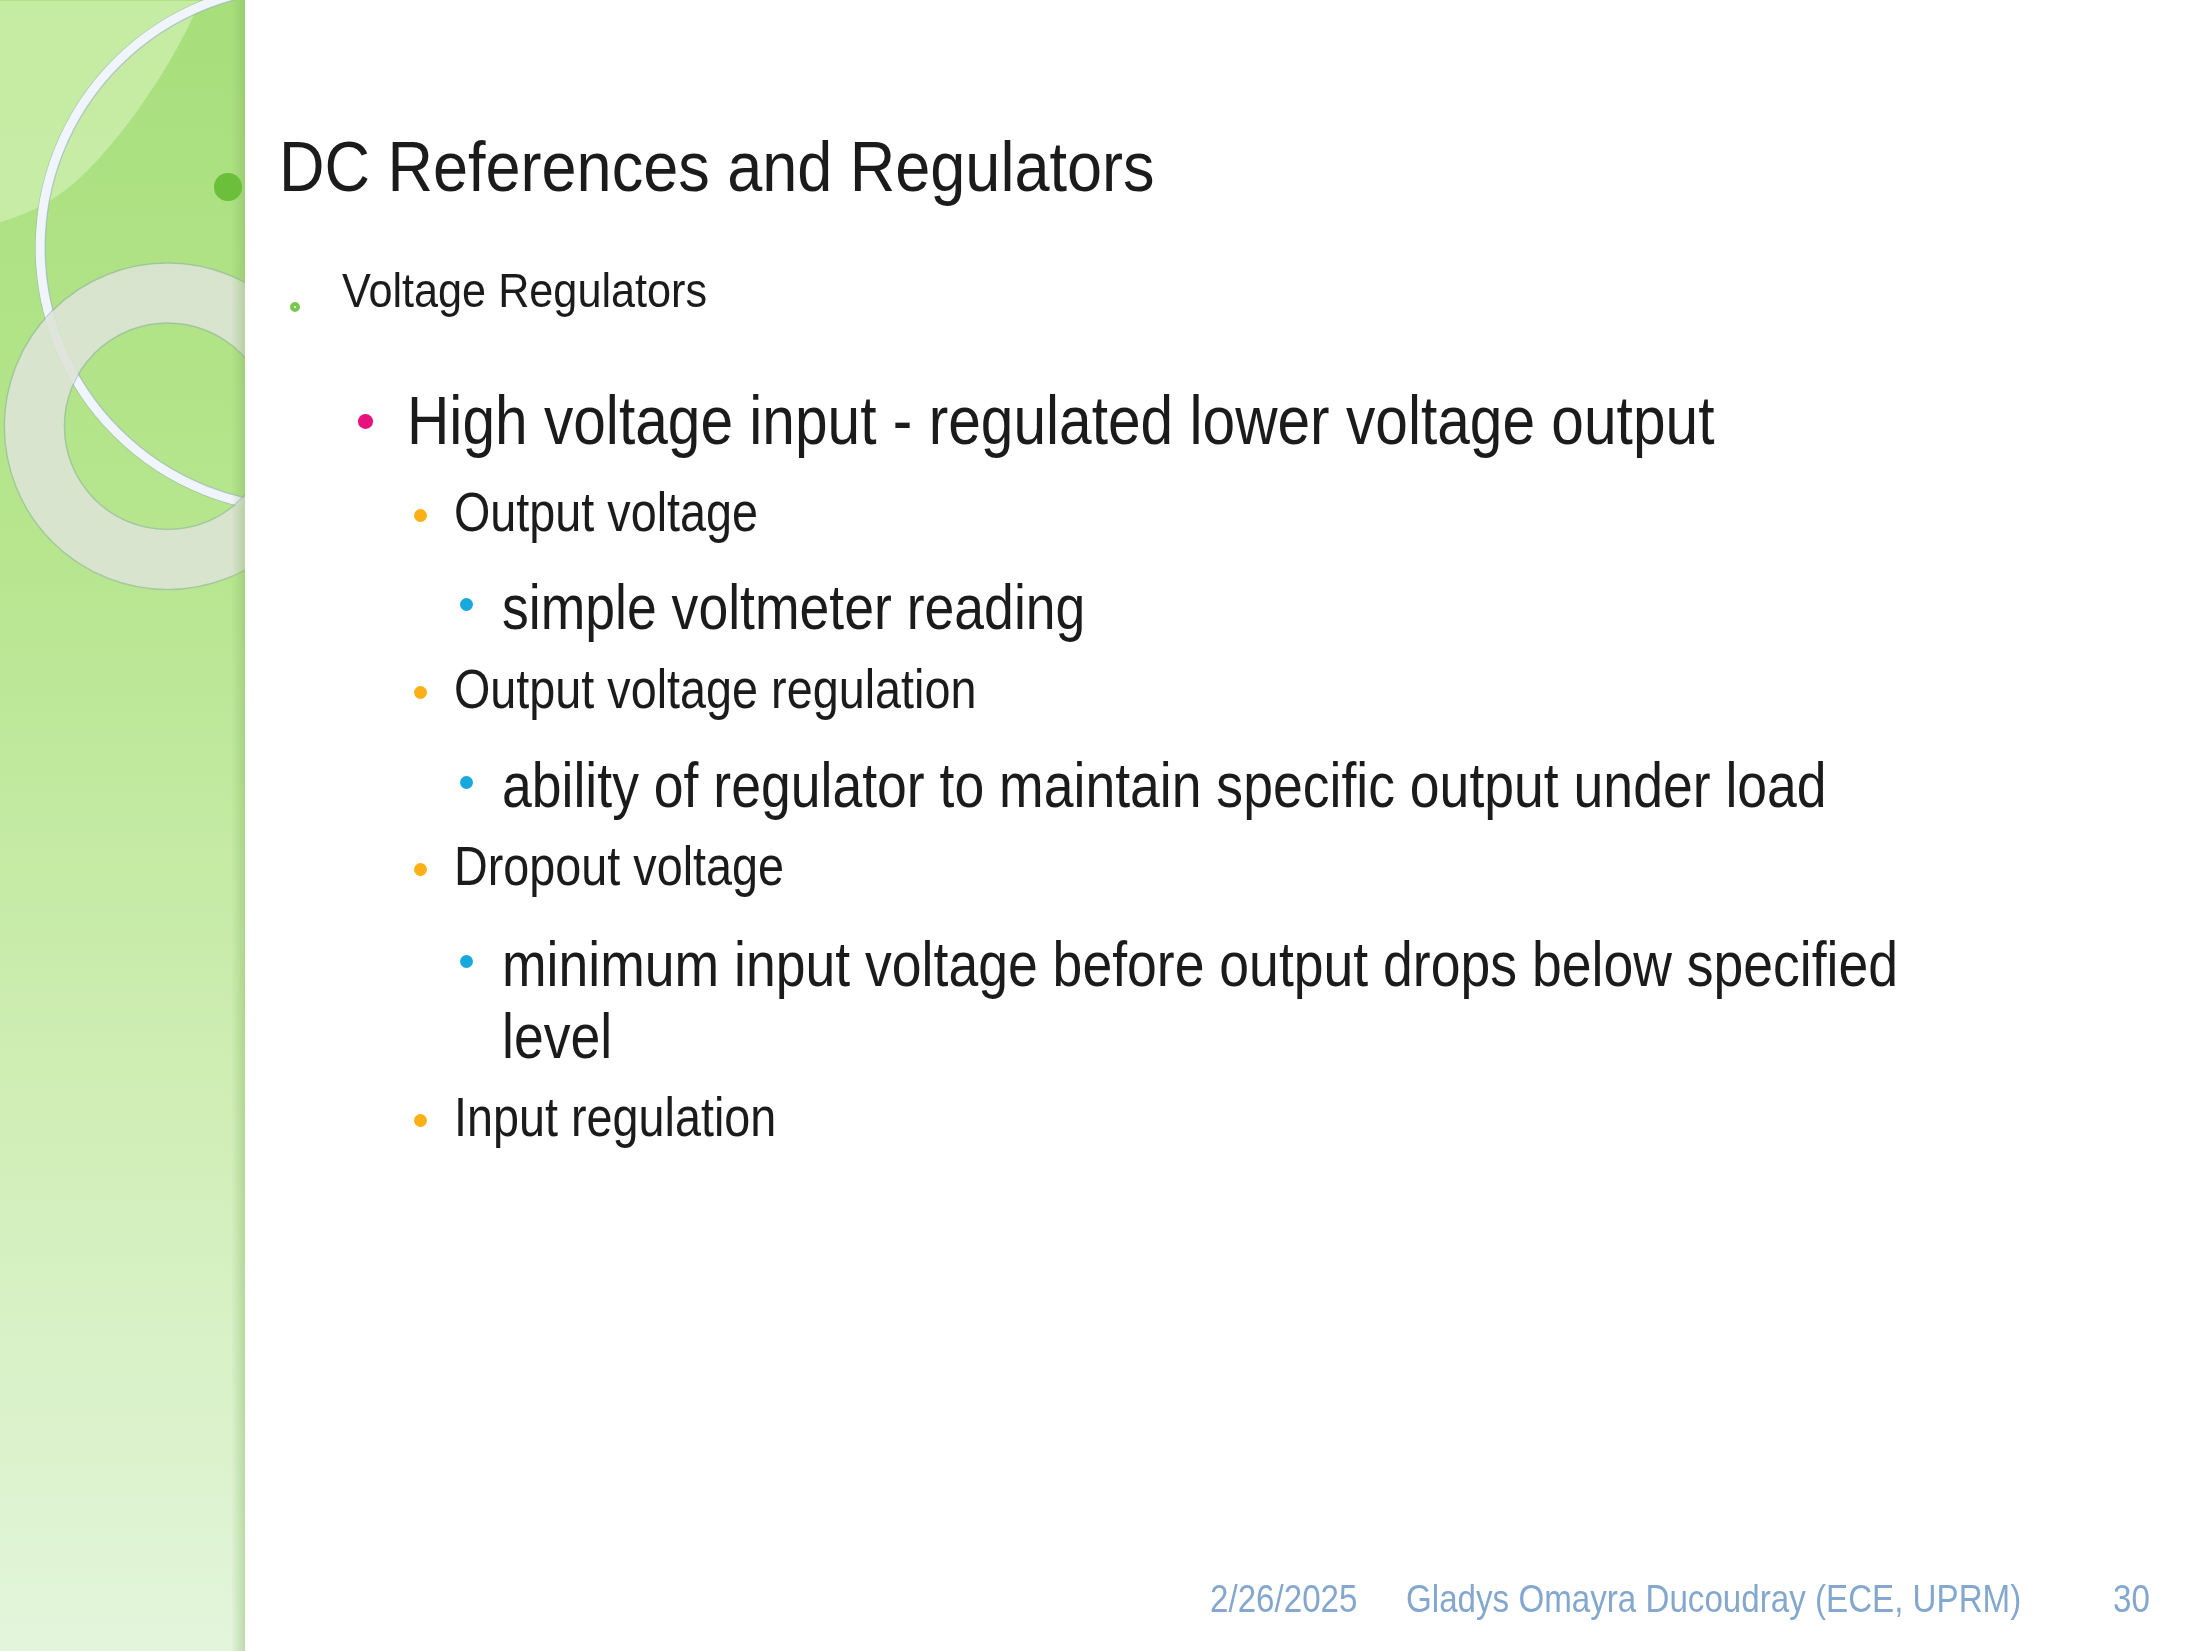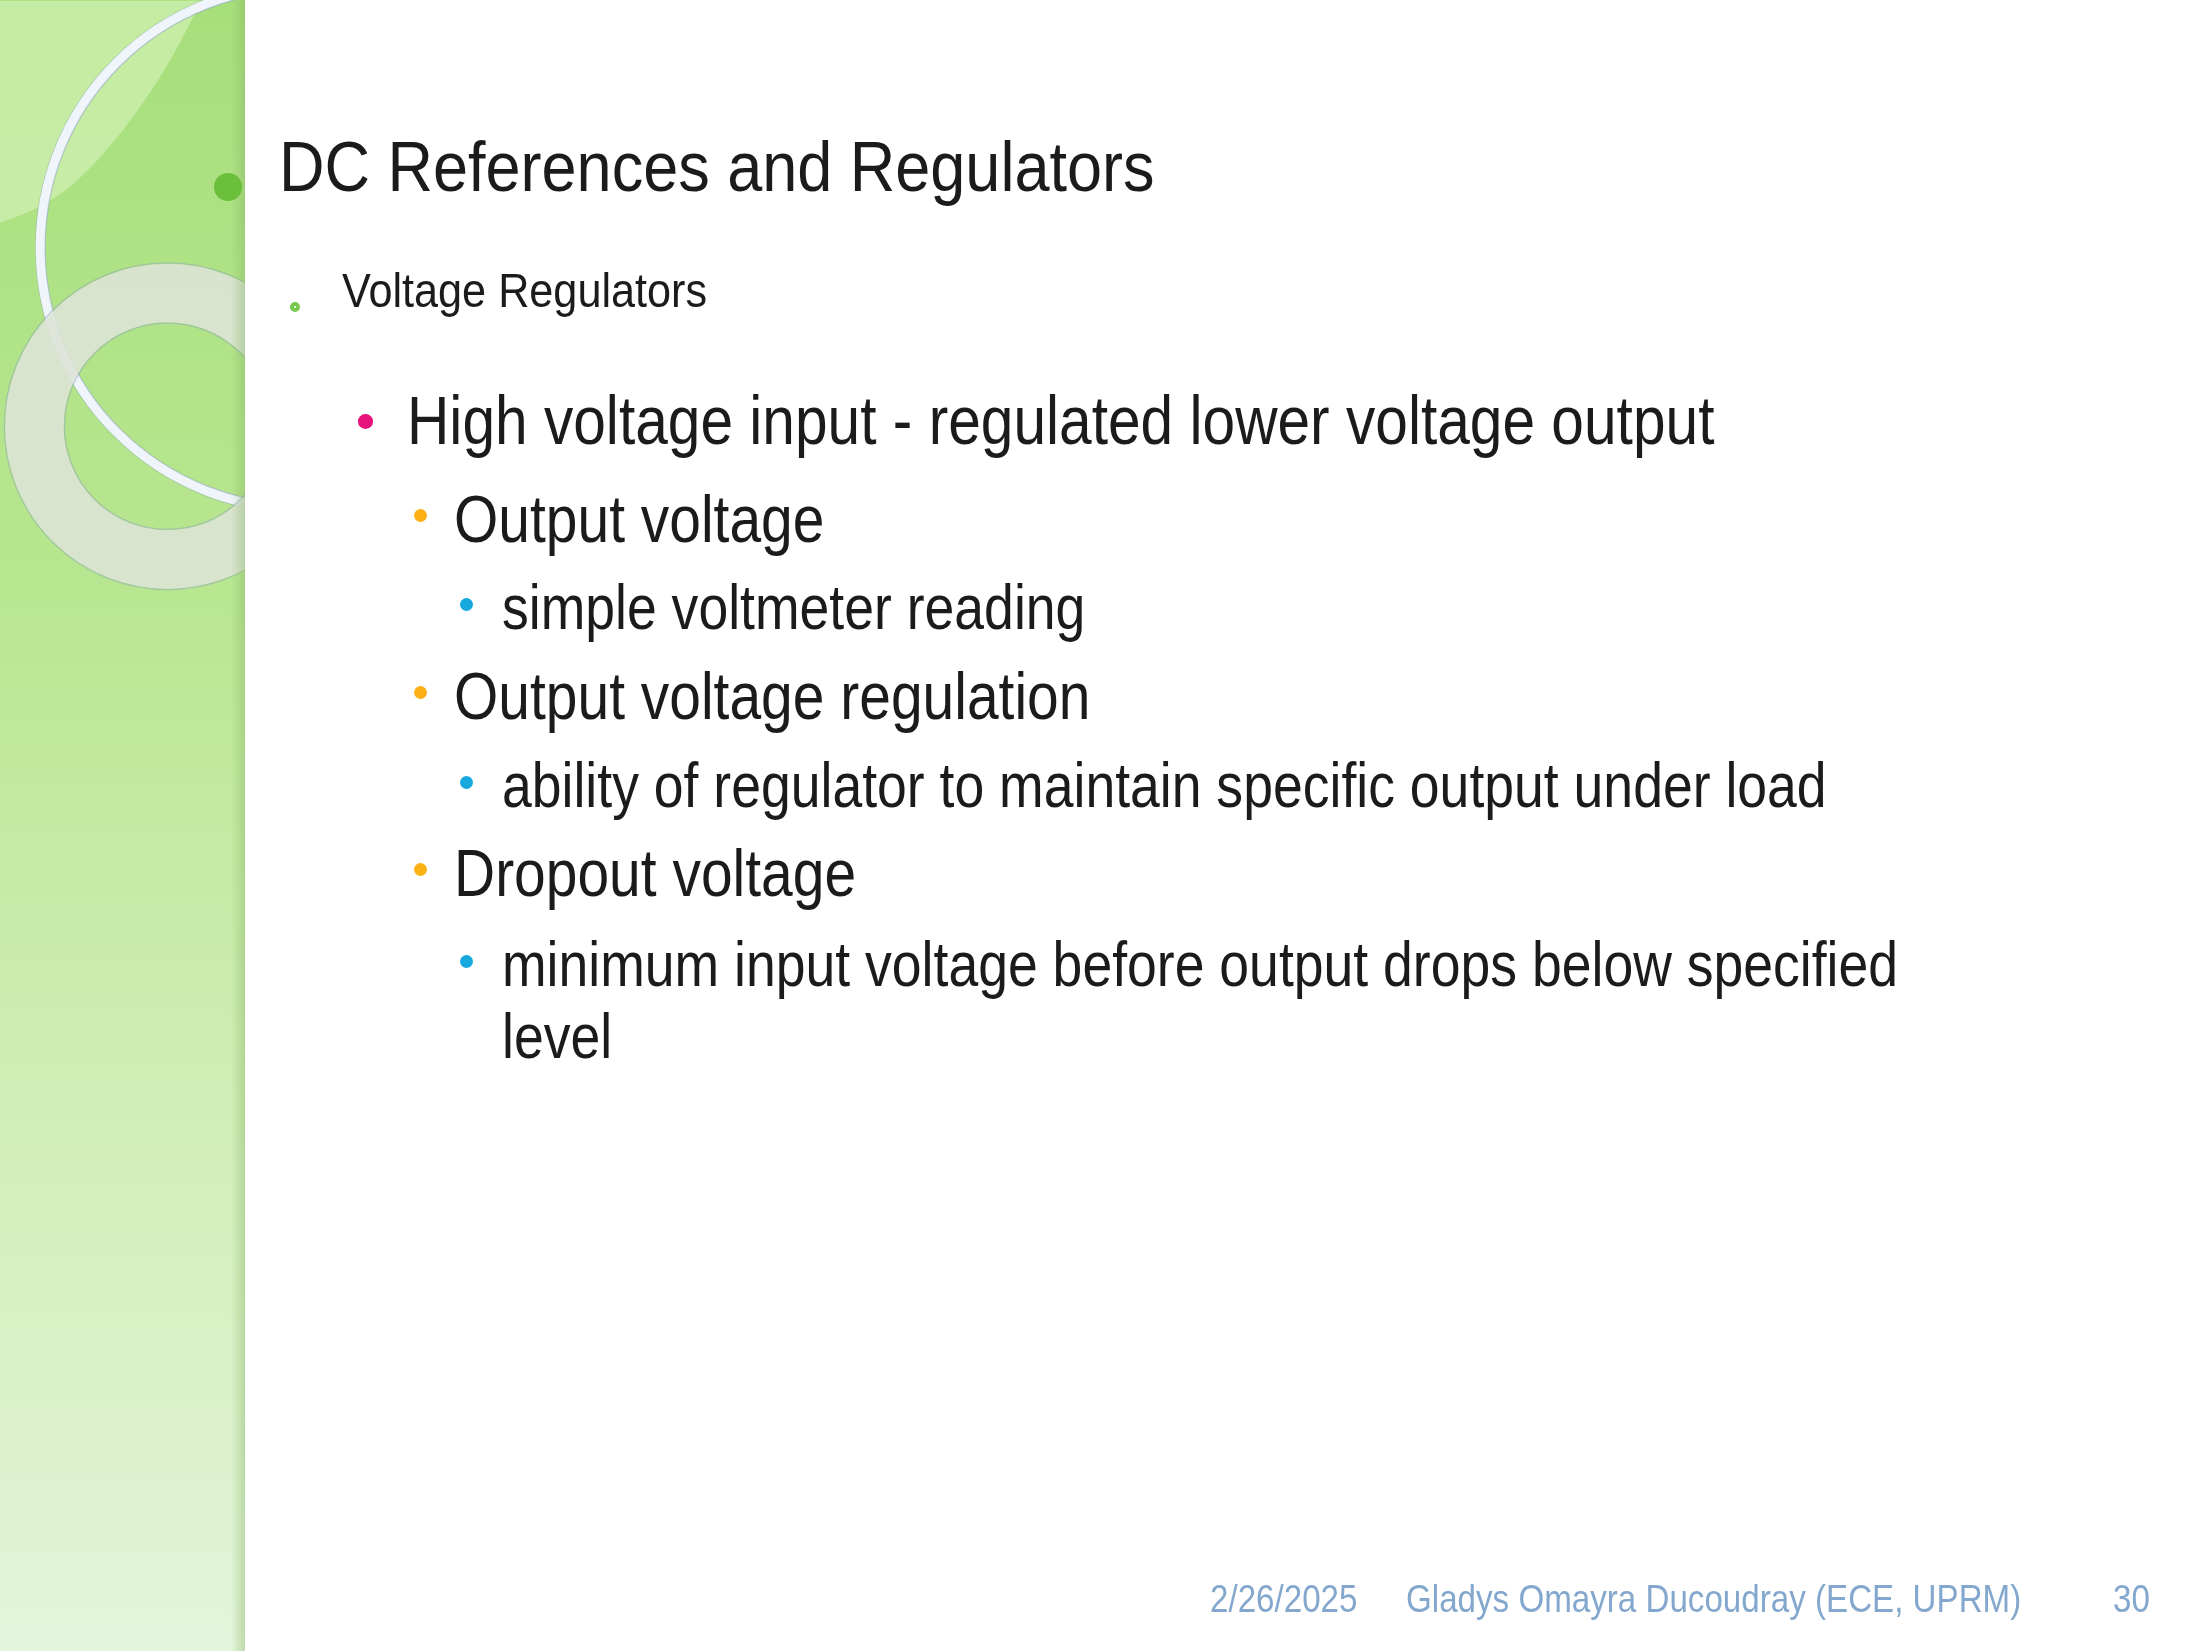--- a/index.html
+++ b/index.html
@@ -53,7 +53,7 @@
   .l2 .txt{margin-left:49px;}
   .l2 .dot{width:14.6px;height:14.6px;background:var(--bullet-pink);left:0;top:34px;}
 
-  .l3{font-size:67px;line-height:1.2;}
+  .l3{font-size:55px;line-height:1.2;}
   .l3 .txt{margin-left:40px;}
   .l3 .dot{width:13px;height:13px;background:var(--bullet-orange);left:0;top:30px;}
 

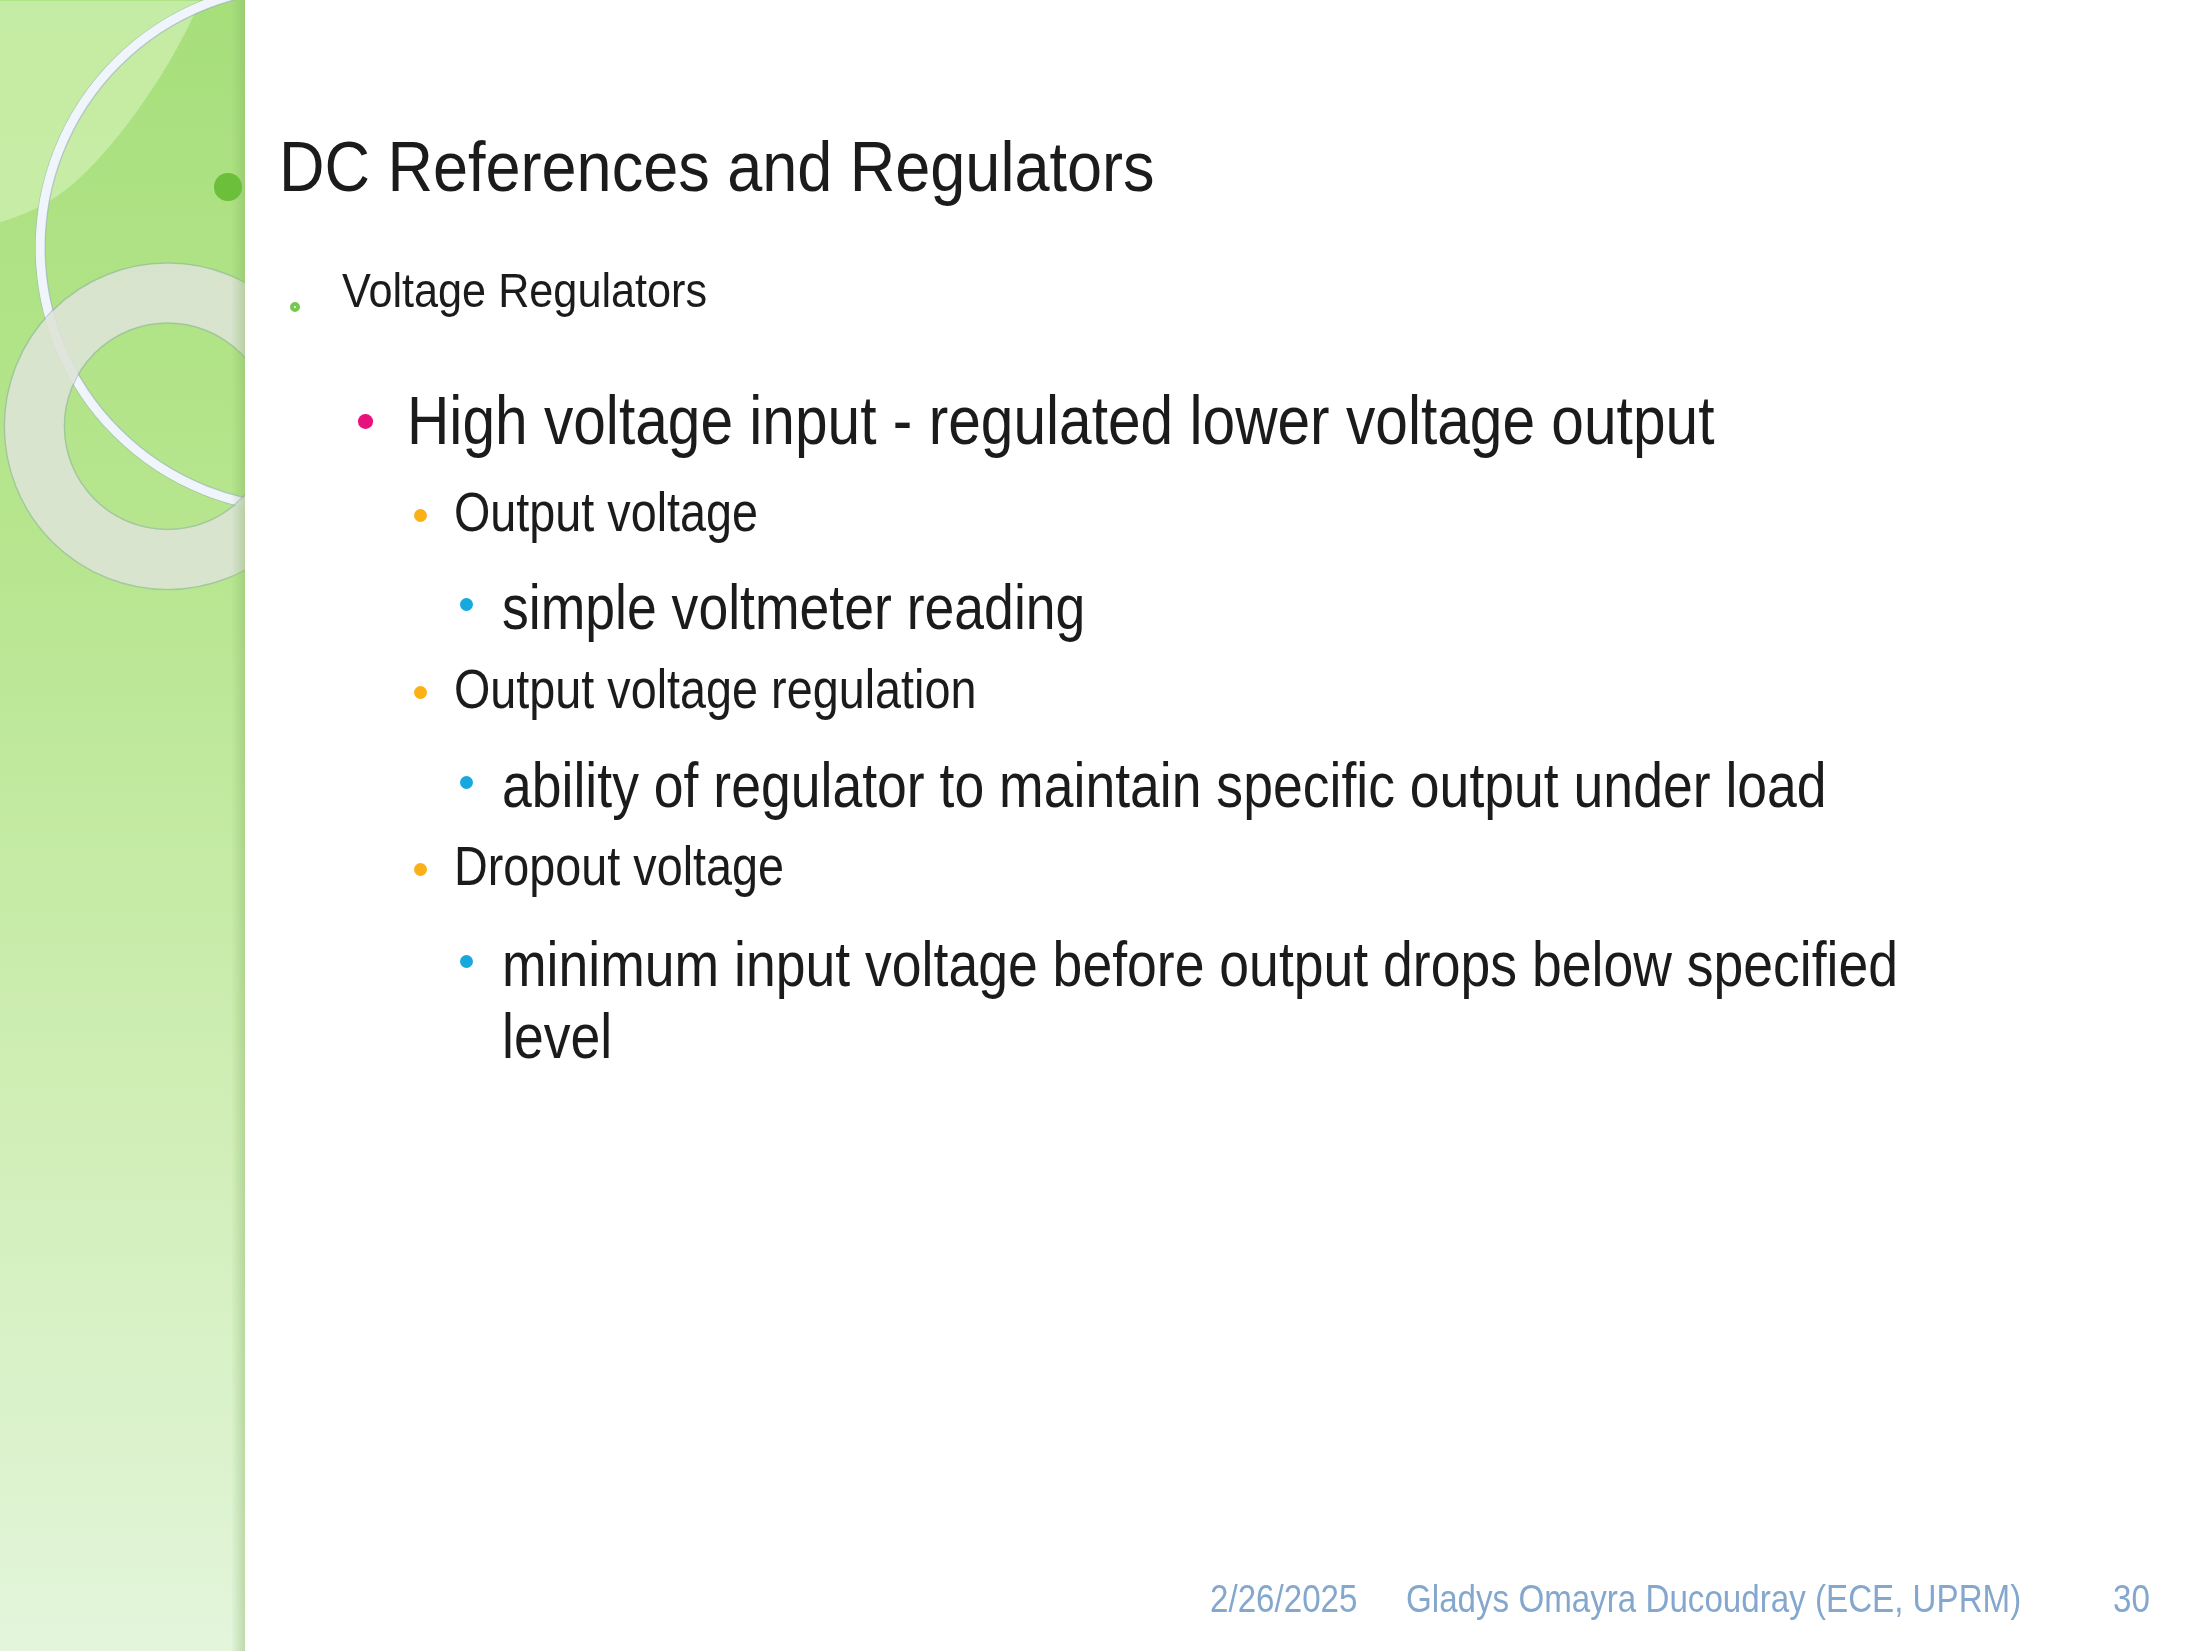--- a/index.html
+++ b/index.html
@@ -148,6 +148,12 @@
     </div>
   </div>
 
+  <div class="row l3" style="left:414px;top:1084px;">
+    <span class="dot"></span>
+    <div class="txt">
+        <div>Input regulation</div>
+      </div>
+  </div>
 
 
   <div class="footer-item" style="left:1210px;">2/26/2025</div>

